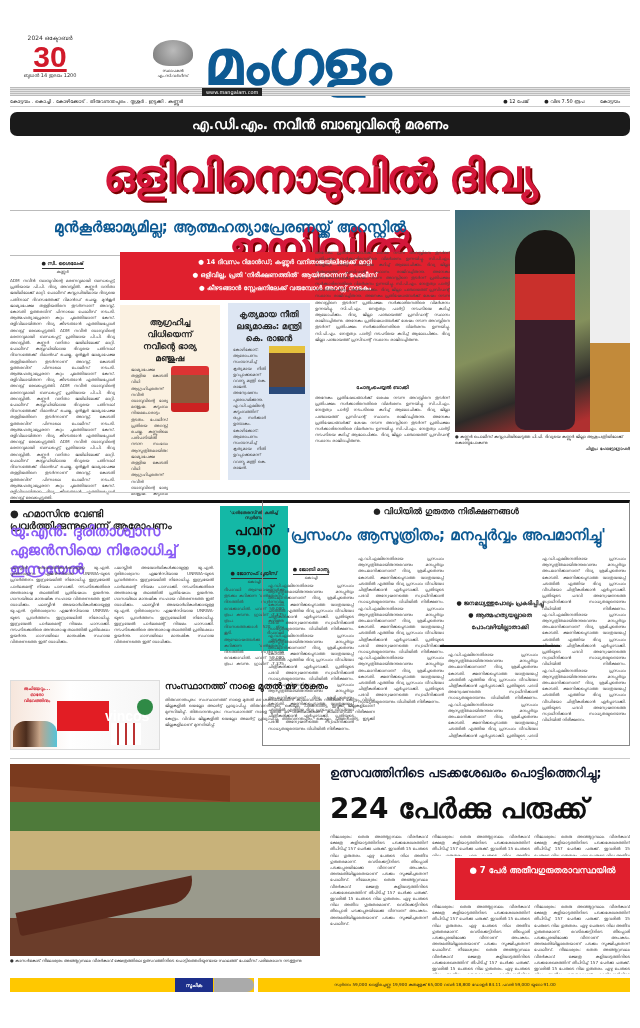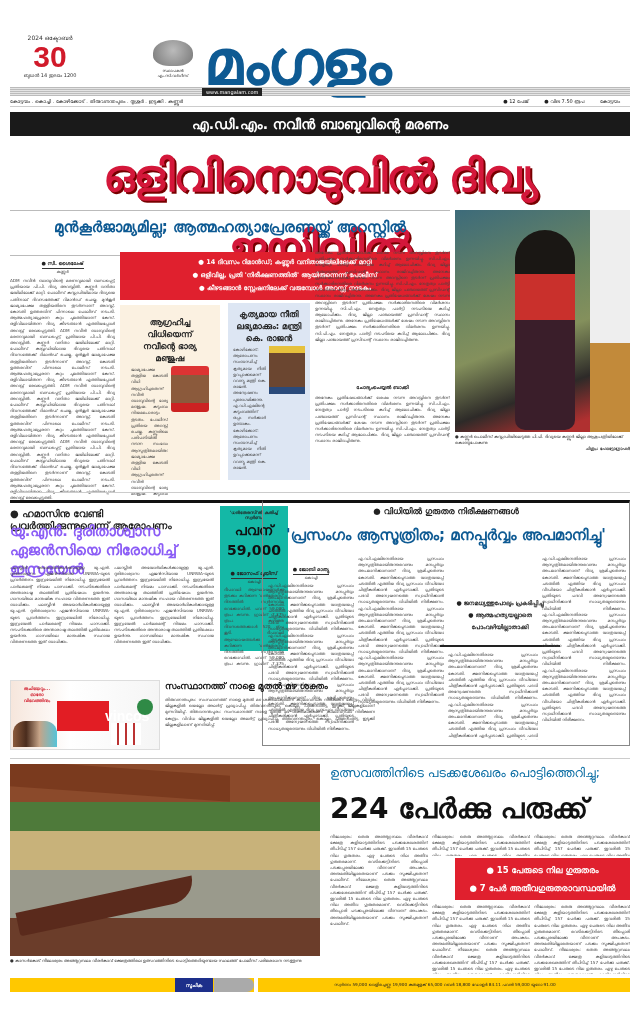--- a/index.html
+++ b/index.html
@@ -7,7 +7,7 @@
   .abs { position: absolute; }
   .masthead-date { left: 20px; top: 34px; width: 60px; text-align: center; }
   .masthead-date .yr { font-size: 6px; color: #333; }
-  .masthead-date .day { font-family: "Liberation Sans", sans-serif; font-weight: bold; font-size: 30px; color: #d11a2a; line-height: 30px; }
+  .masthead-date .day { font-family: "Liberation Sans", sans-serif; font-weight: bold; font-size: 30px; color: #d11a2a; line-height: 30px; text-decoration: underline; }
   .masthead-date .mal { font-size: 5px; color: #333; }
   .emblem { left: 148px; top: 40px; width: 50px; height: 38px; }
   .emblem .seal { width: 40px; height: 26px; margin: 0 auto; border-radius: 50% 50% 40% 40%; background: radial-gradient(circle at 50% 40%, #bbb, #777); }

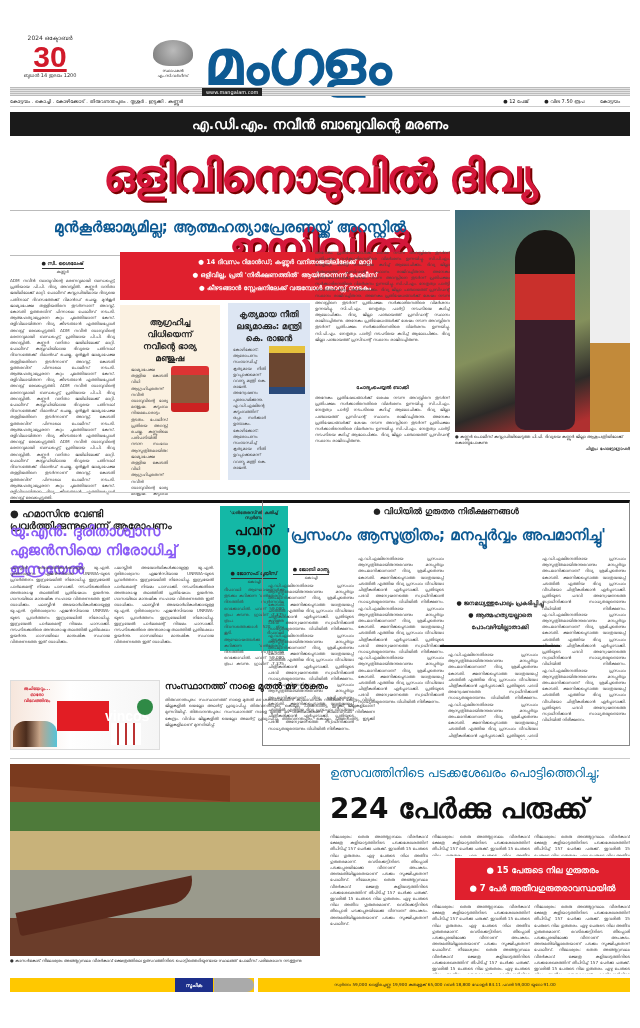--- a/index.html
+++ b/index.html
@@ -18,7 +18,7 @@
   .edition-bar { left: 10px; top: 95px; width: 620px; height: 12px; font-size: 5px; line-height: 12px; border-bottom: 1px solid #ccc; }
   .edition-bar .right { position: absolute; right: 10px; top: 0; }
   .edition-bar .right span { margin-left: 14px; }
-  .kicker { left: 10px; top: 112px; width: 620px; height: 24px; background: #1a1a1a; color: #fff; text-align: center; font-size: 14px; line-height: 24px; font-weight: bold; }
+  .kicker { left: 10px; top: 112px; width: 620px; height: 24px; background: #1a1a1a; color: #fff; text-align: center; font-size: 14px; line-height: 24px; font-weight: bold; border-radius: 7px; }
   .banner { left: 10px; top: 140px; width: 620px; height: 60px; text-align: center; font-family: "DejaVu Sans", sans-serif; font-weight: bold; font-size: 44px; line-height: 72px; color: #d4173a; text-shadow: 2px 2px 0 #700; letter-spacing: -1px; }
   .subhead { left: 10px; top: 210px; width: 440px; height: 46px; border-top: 1px solid #bbb; border-bottom: 1px solid #bbb; text-align: center; font-size: 15px; font-weight: bold; color: #0e5a93; line-height: 32px; }
   .col-text { font-size: 4.2px; line-height: 6.2px; color: #444; text-align: justify; overflow: hidden; }

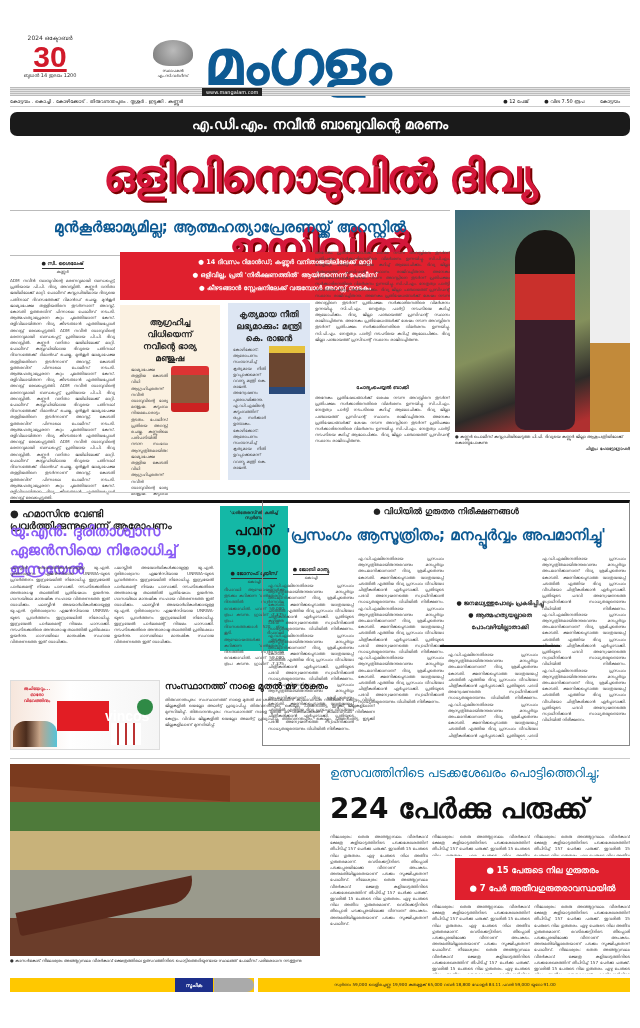--- a/index.html
+++ b/index.html
@@ -54,7 +54,7 @@
   .blast-photo { left: 10px; top: 764px; width: 310px; height: 192px; background: linear-gradient(180deg, #8b4a2b 0 20%, #4e7a3a 20% 35%, #c8b27a 35% 55%, #9a9a8c 55% 80%, #6b3d2a 80%); overflow: hidden; }
   .blast-photo .roof { position: absolute; left: 0; top: 4px; width: 220px; height: 26px; background: #7a3a1e; transform: skewY(4deg); }
   .blast-photo .boat { position: absolute; left: 6px; top: 130px; width: 180px; height: 24px; background: #5a2a1c; border-radius: 0 0 60px 10px; transform: rotate(-12deg); }
-  .blast-head1 { left: 330px; top: 765px; width: 300px; font-size: 12.5px; font-weight: normal; color: #0369a1; }
+  .blast-head1 { left: 330px; top: 765px; width: 300px; font-size: 12.5px; font-weight: bold; color: #0f172a; }
   .blast-head2 { left: 330px; top: 790px; width: 300px; font-size: 28px; font-weight: bold; color: #111; line-height: 38px; }
   .blast-red { left: 455px; top: 858px; width: 175px; height: 42px; background: #e0202e; color: #fff; font-size: 8.5px; font-weight: bold; line-height: 18px; text-align: center; padding-top: 3px; }
   .footer-bar { left: 10px; top: 978px; width: 620px; height: 14px; background: #ffc800; }

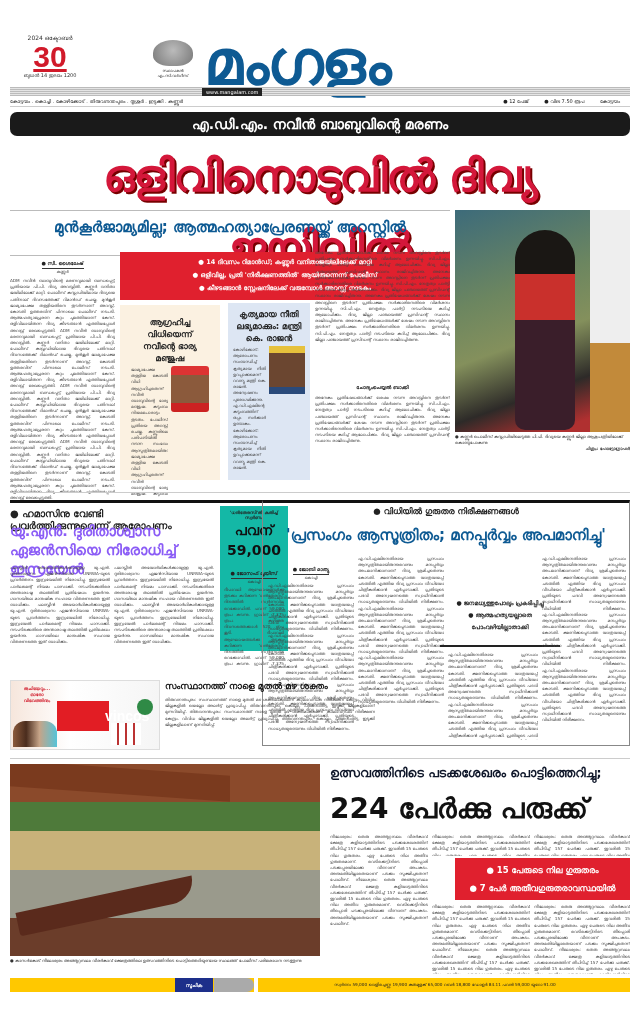--- a/index.html
+++ b/index.html
@@ -225,7 +225,6 @@
   <span>നീലേശ്വരം: തെരു അഞ്ഞൂറ്റമ്പലം വീരർകാവ് ക്ഷേത്ര കളിയാട്ടത്തിനിടെ പടക്കശേഖരത്തിന് തീപിടിച്ച് 157 പേർക്കു പരുക്ക്. ഇവരിൽ 15 പേരുടെ നില ഗുരുതരം. ഏഴു പേരുടെ നില അതീവ ഗുരുതരമാണ്. വെടിക്കെട്ടിനിടെ തീപ്പൊരി പടക്കപ്പുരയിലേക്കു വീണാണ് അപകടം. അനുമതിയില്ലാതെയാണ് പടക്കം സൂക്ഷിച്ചതെന്ന് പോലീസ്.</span>
 </div>
 <div class="abs blast-red">
-  <div>● 15 പേരുടെ നില ഗുരുതരം</div>
   <div>● 7 പേർ അതീവഗുരുതരാവസ്ഥയിൽ</div>
 </div>
 <div class="abs col-text" style="left:432px;top:904px;width:98px;height:70px;">

